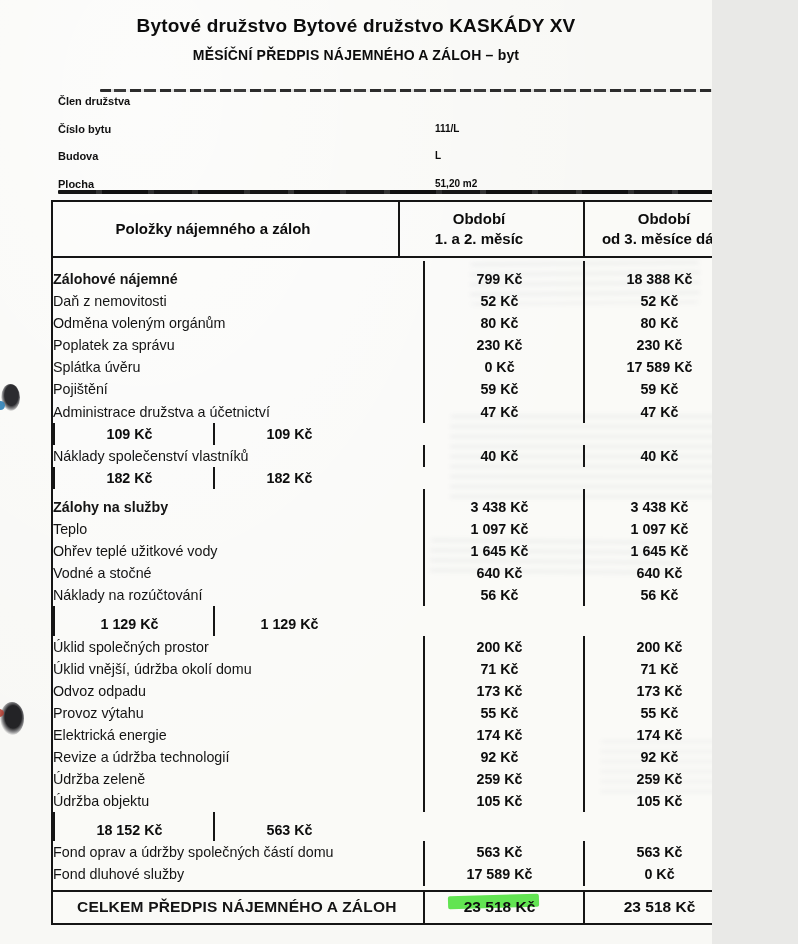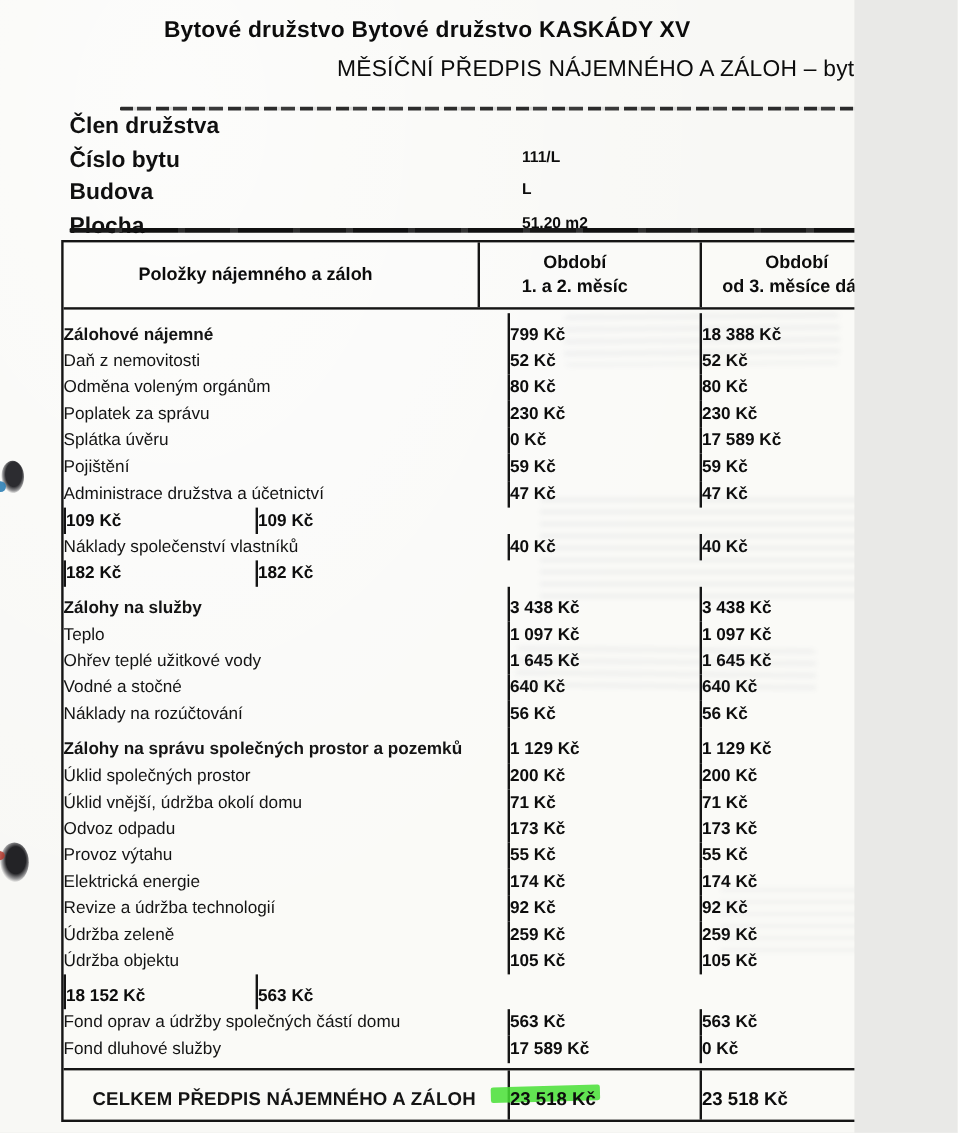--- a/index.html
+++ b/index.html
@@ -29,9 +29,9 @@
   }
   .doc-subtitle {
     margin-top:10px;
-    text-align:right;
-    font-size:19px;
-    font-weight:normal;
+    text-align:center;
+    font-size:14px;
+    font-weight:bold;
     letter-spacing:.2px;
     color:#0c0c0c;
   }

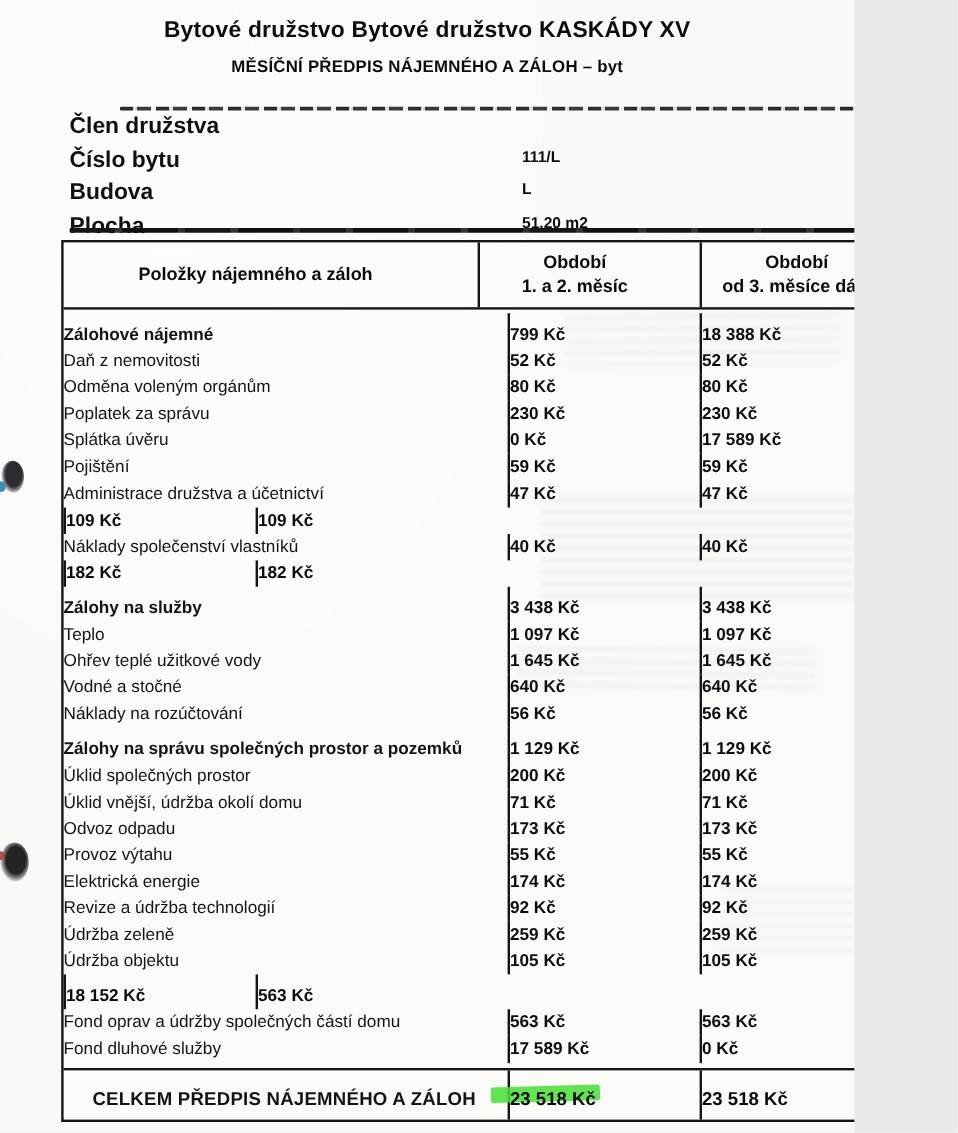--- a/index.html
+++ b/index.html
@@ -56,7 +56,7 @@
   
   .info { position:absolute; left:58px; top:95px; width:712px; }
   .info-row { position:relative; height:27.6px; }
-  .info-label { font-size:19px; font-weight:bold; color:#101010; }
+  .info-label { font-size:11px; font-weight:bold; color:#101010; }
   .info-value {
     position:absolute; left:377px; top:0;
     font-size:13px; font-weight:bold; color:#0c0c0c;

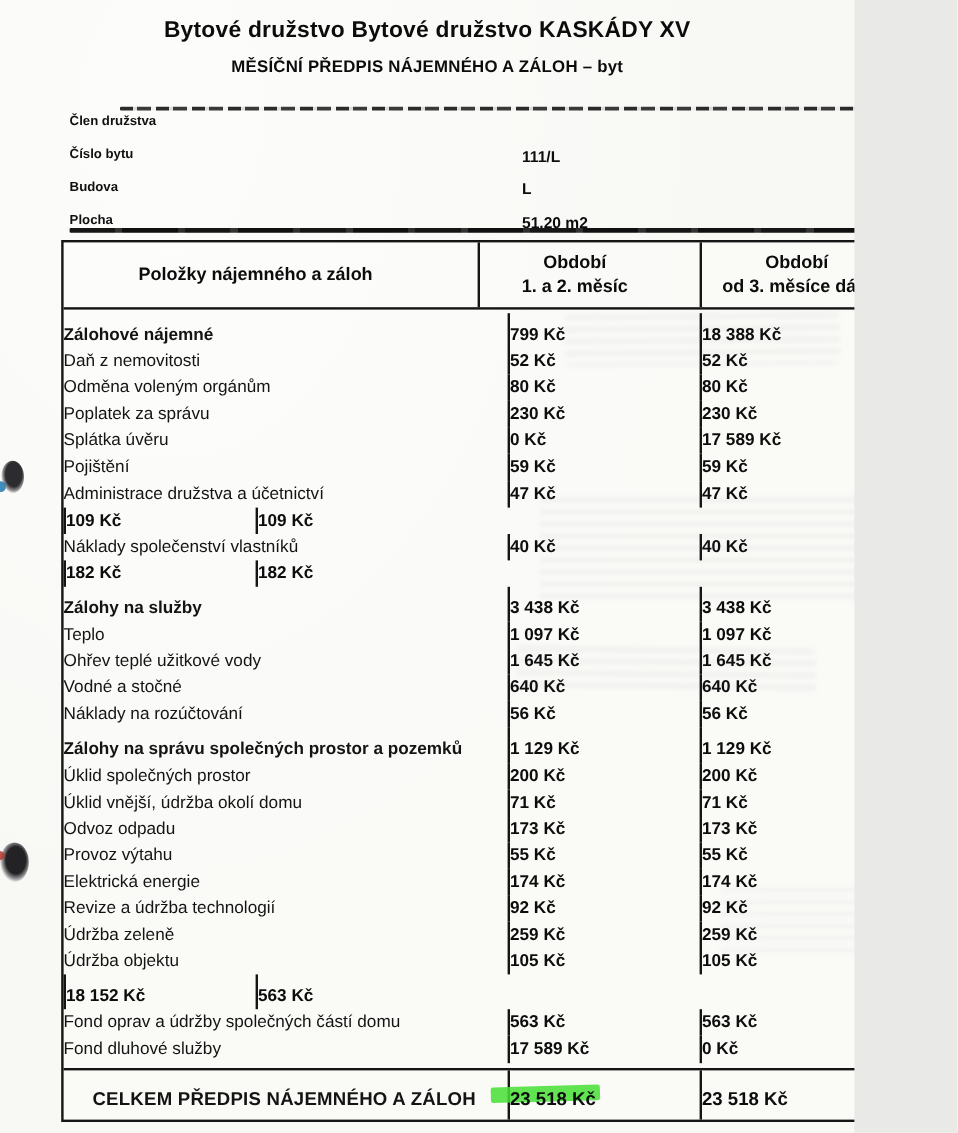--- a/index.html
+++ b/index.html
@@ -59,7 +59,7 @@
   .info-label { font-size:11px; font-weight:bold; color:#101010; }
   .info-value {
     position:absolute; left:377px; top:0;
-    font-size:13px; font-weight:bold; color:#0c0c0c;
+    font-size:10px; font-weight:bold; color:#0c0c0c;
   }
 
   

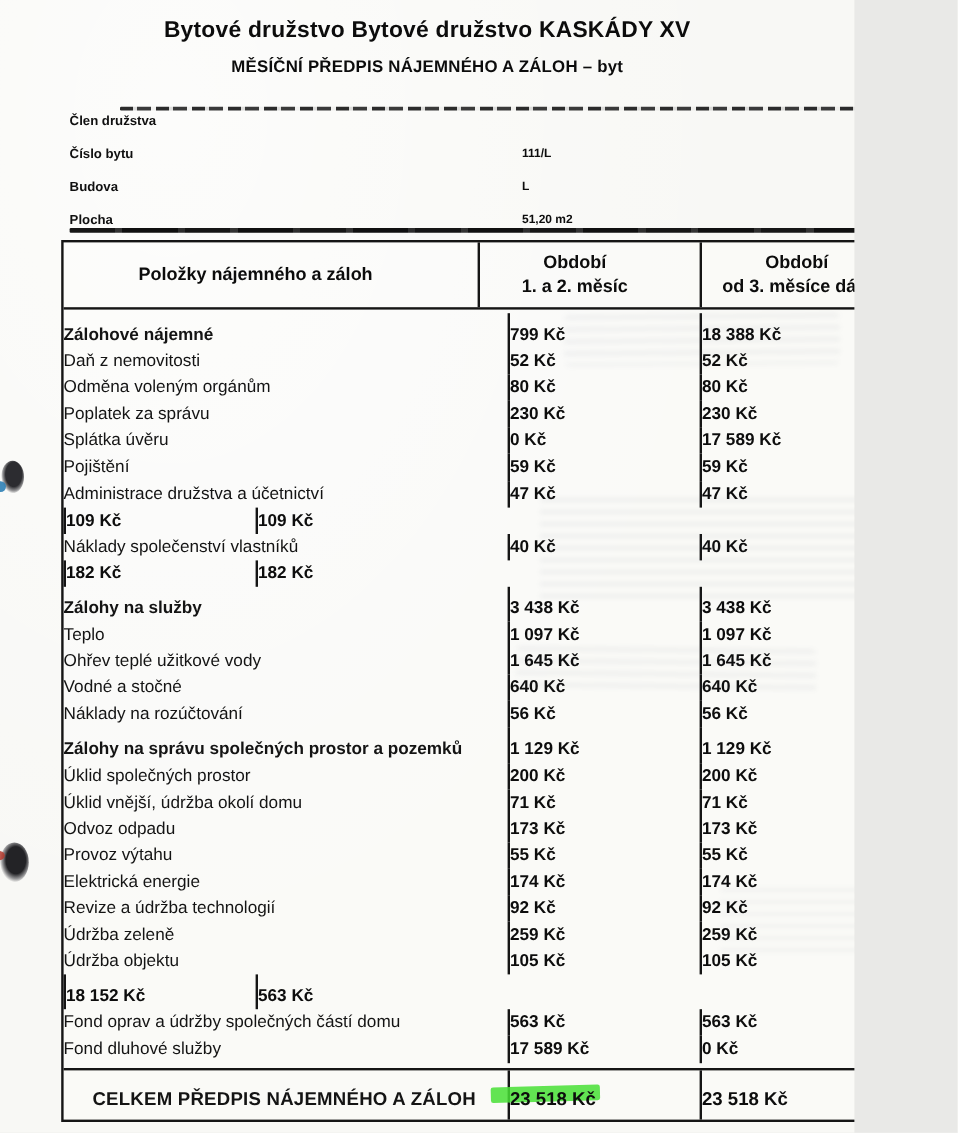--- a/index.html
+++ b/index.html
@@ -85,7 +85,7 @@
   .cell.c-label { flex:1; color:#141414; }
   .cell.c-val {
     width:160px; border-left:2px solid #151515;
-    text-align:left; padding-right:9px;
+    text-align:center; padding-right:9px;
     font-weight:bold; color:#0d0d0d;
     font-variant-numeric:tabular-nums;
   }

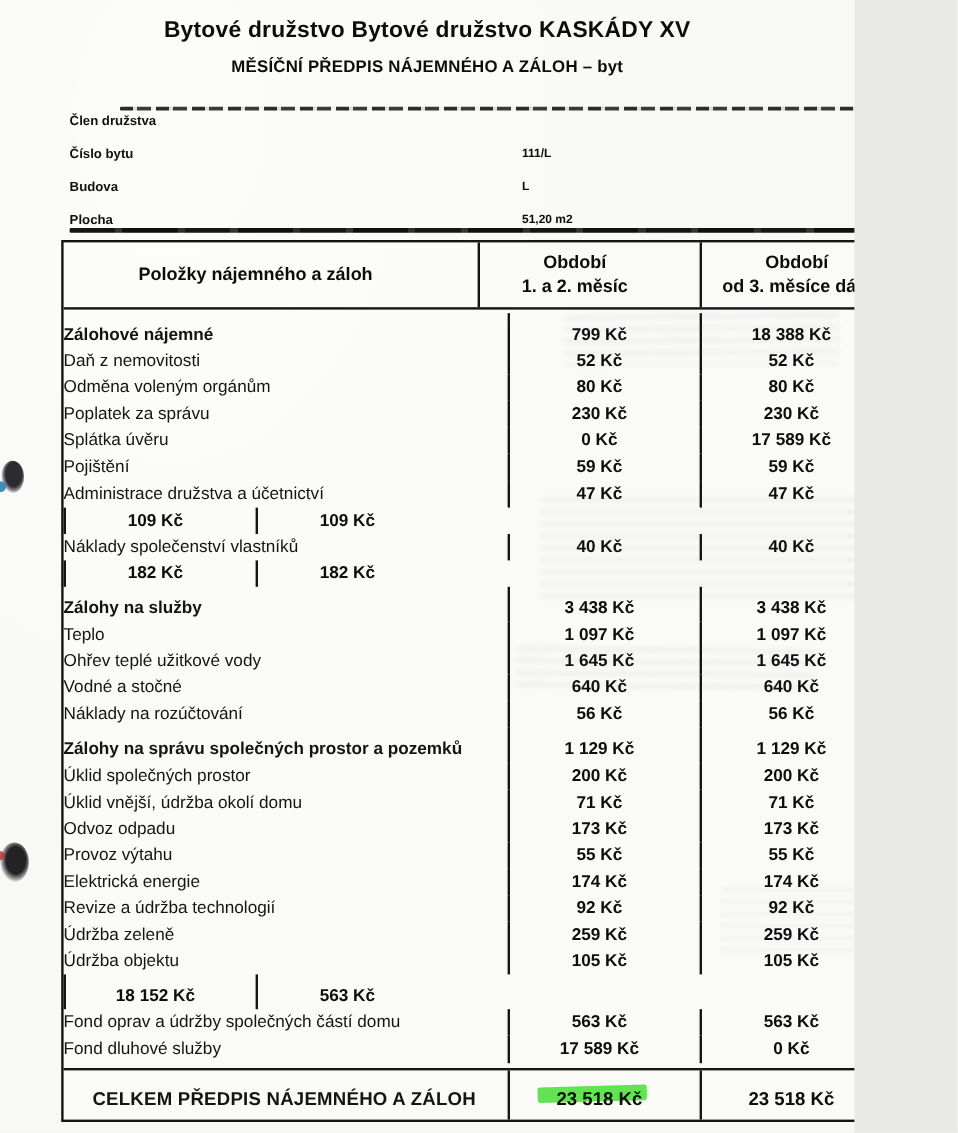--- a/index.html
+++ b/index.html
@@ -264,7 +264,6 @@
           <div class="cell c-val">56 Kč</div>
         </div>
         <div class="trow group">
-          <div class="cell c-label">Zálohy na správu společných prostor a pozemků</div>
           <div class="cell c-val">1 129 Kč</div>
           <div class="cell c-val">1 129 Kč</div>
         </div>

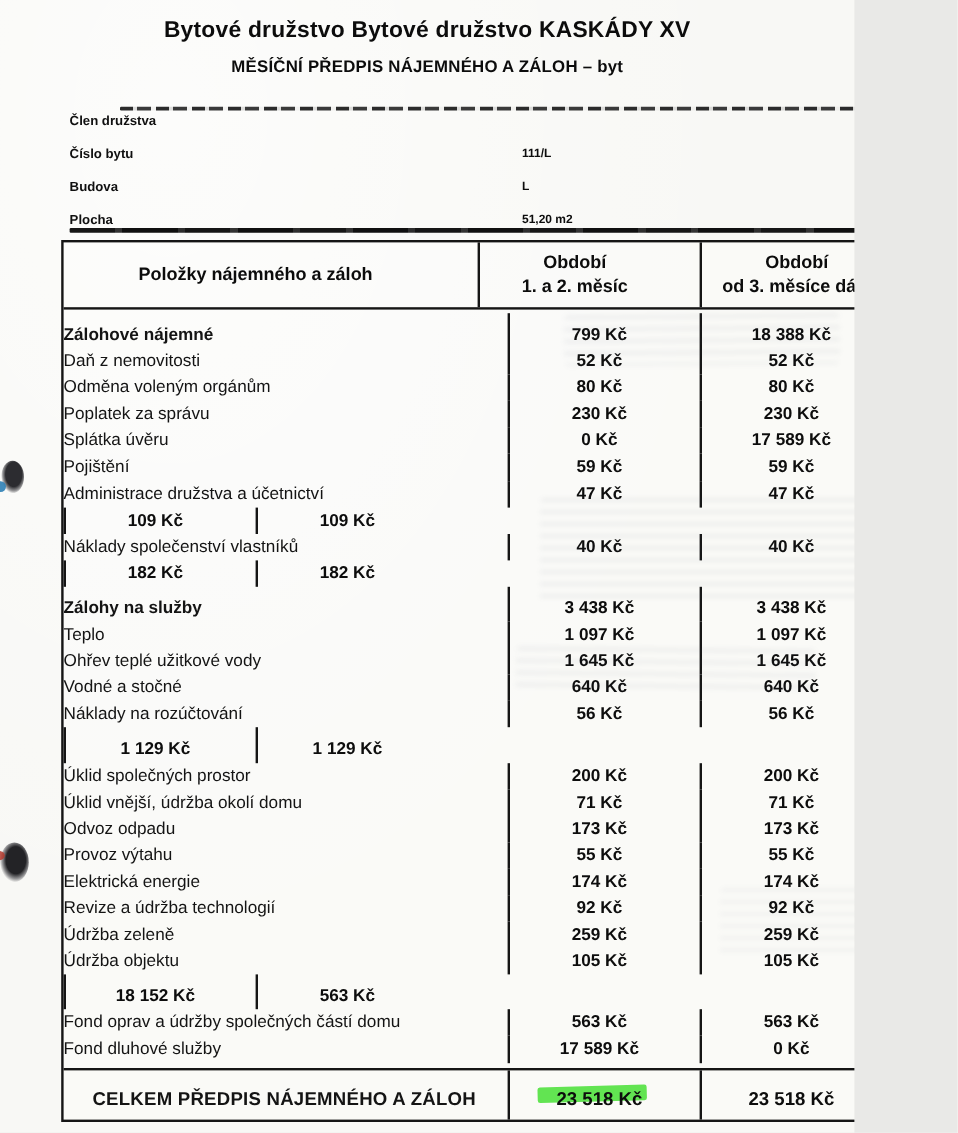--- a/index.html
+++ b/index.html
@@ -95,7 +95,7 @@
   .trow-total { display:flex; border-top:2.5px solid #151515; }
   .trow-total .cell {
     font-weight:bold; font-size:15.5px;
-    padding-top:15px; padding-bottom:7px; line-height:19px;
+    padding-top:5px; padding-bottom:7px; line-height:19px;
   }
   .trow-total .c-label { padding-left:24px; letter-spacing:.2px; }
 

